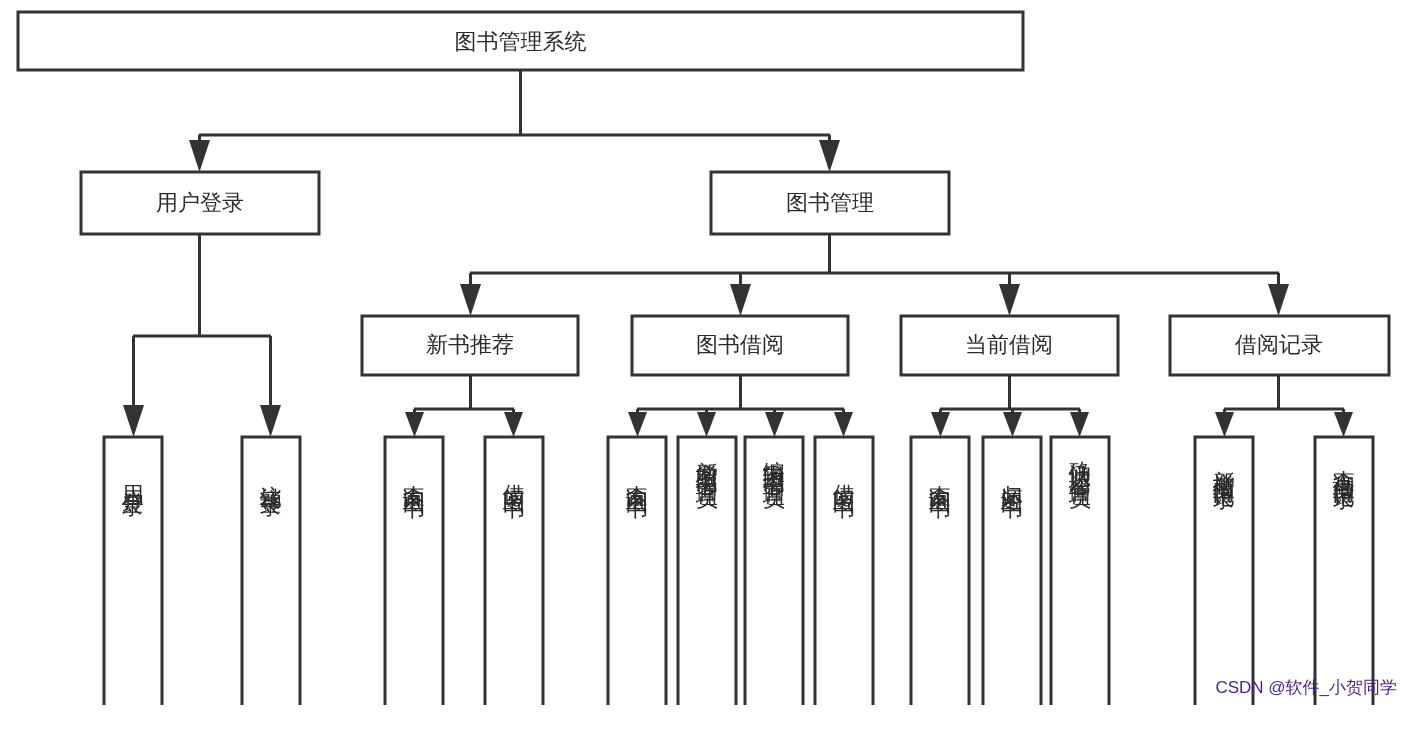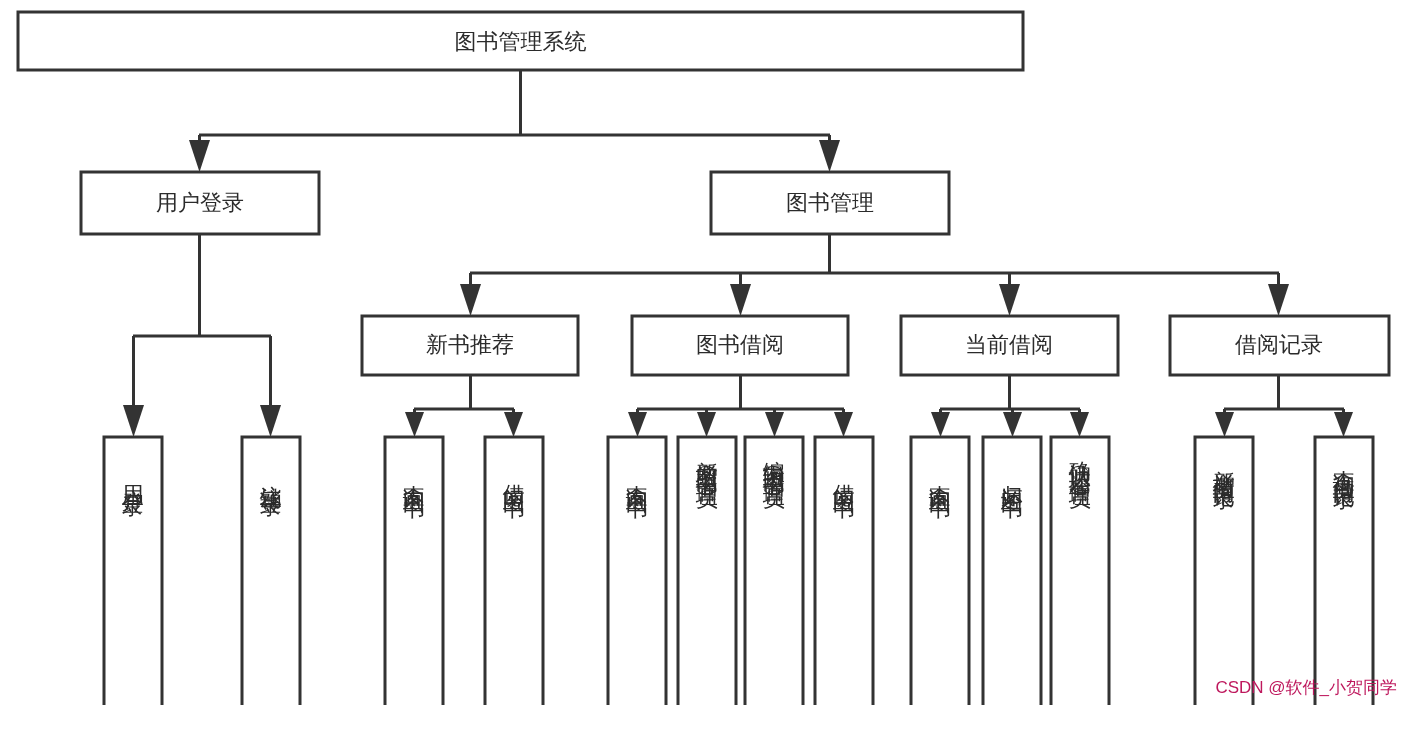--- a/index.html
+++ b/index.html
@@ -72,7 +72,7 @@
     bottom: 6px;
     font-family: "Liberation Sans", "DejaVu Sans", sans-serif;
     font-size: 17px;
-    color: #be185d;
+    color: #4c1d95;
     white-space: nowrap;
     user-select: none;
   }

